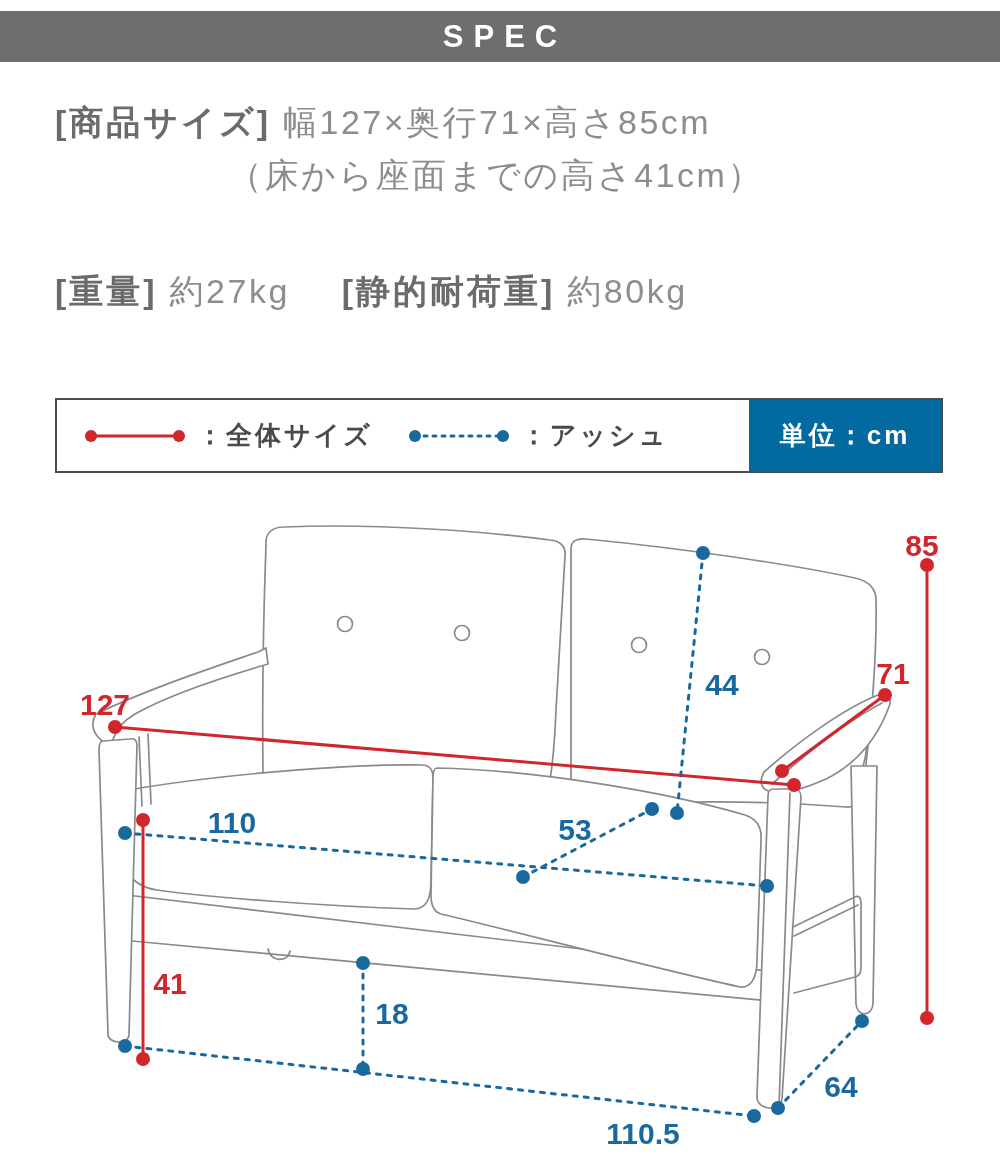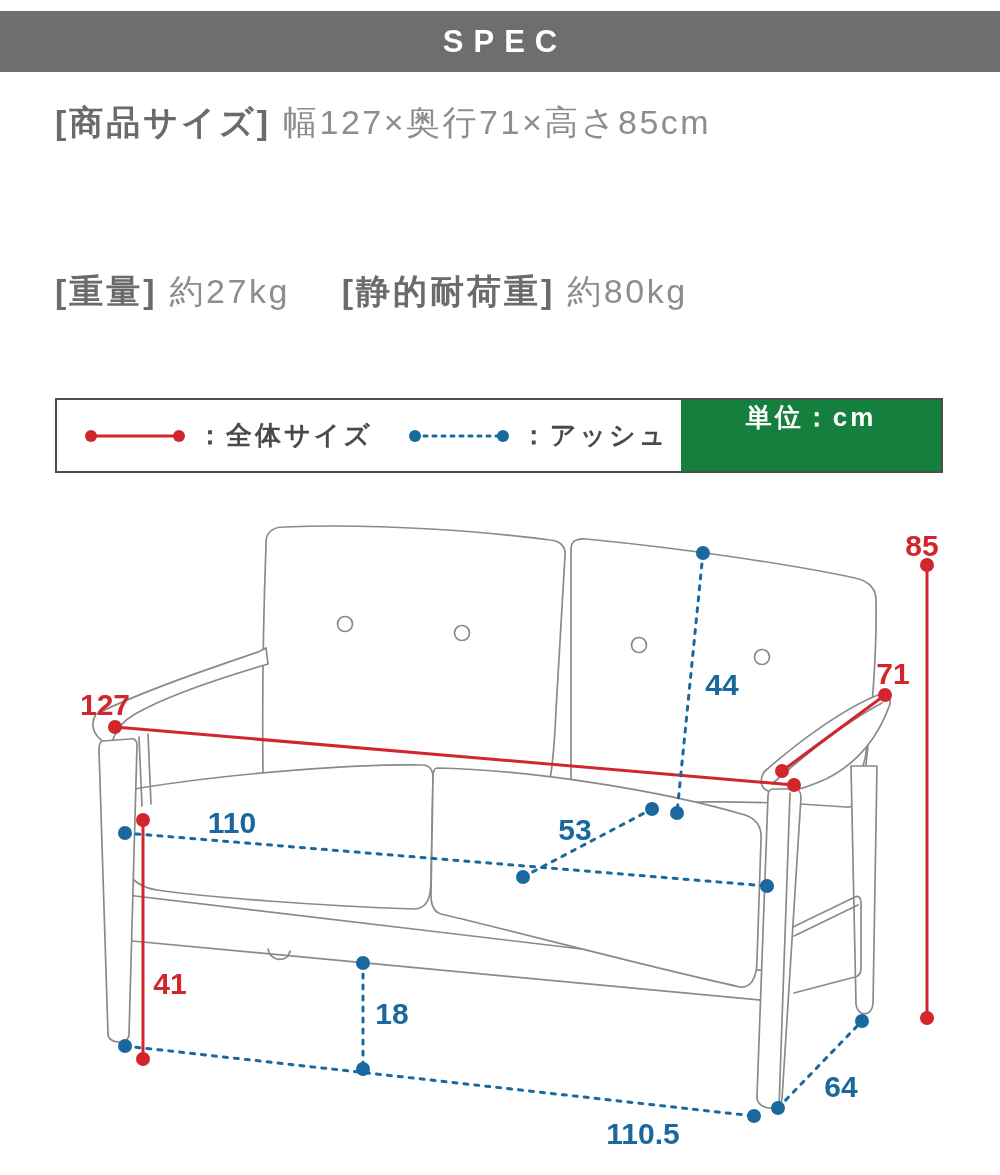--- a/index.html
+++ b/index.html
@@ -6,7 +6,7 @@
   #page{position:relative;width:1000px;height:1175px;background:#fff;overflow:hidden;
         font-family:"Liberation Sans","DejaVu Sans",sans-serif;}
   
-  .spec-bar{position:absolute;left:0;top:11px;width:1000px;height:61px;background:#6e6e6e;
+  .spec-bar{position:absolute;left:0;top:11px;width:1000px;height:51px;background:#6e6e6e;
             display:flex;align-items:center;justify-content:center;}
   .spec-bar span{color:#ffffff;font-size:31px;font-weight:600;letter-spacing:10px;padding-left:10px;}
   

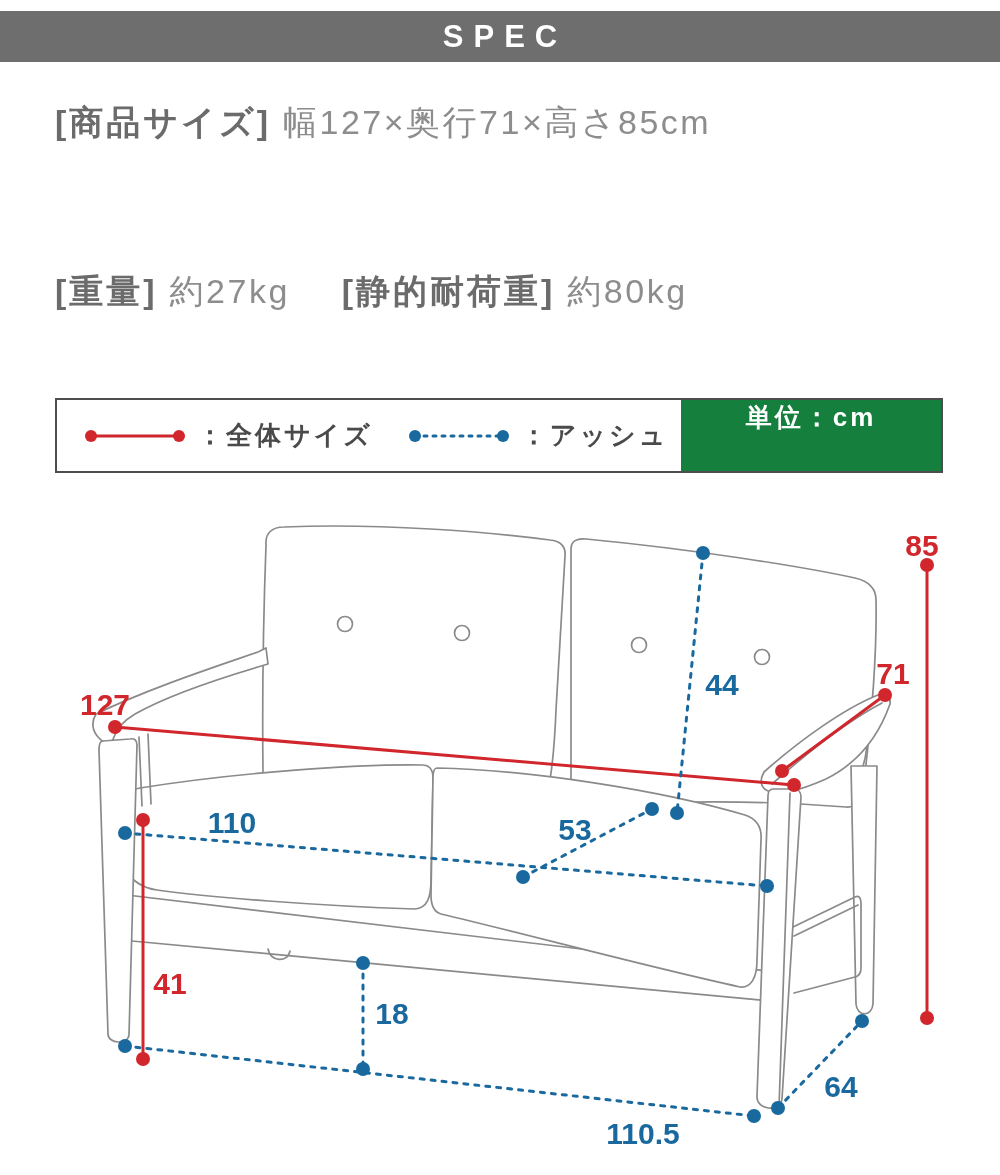--- a/index.html
+++ b/index.html
@@ -43,6 +43,9 @@
   <div class="line" id="l1">
     <b>[商品サイズ]</b>
     <span>幅127×奥行71×高さ85cm</span>
+  </div>
+  <div class="line" id="l2">
+    <span>（床から座面までの高さ41cm）</span>
   </div>
   <div class="line" id="l4">
     <b>[重量]</b>

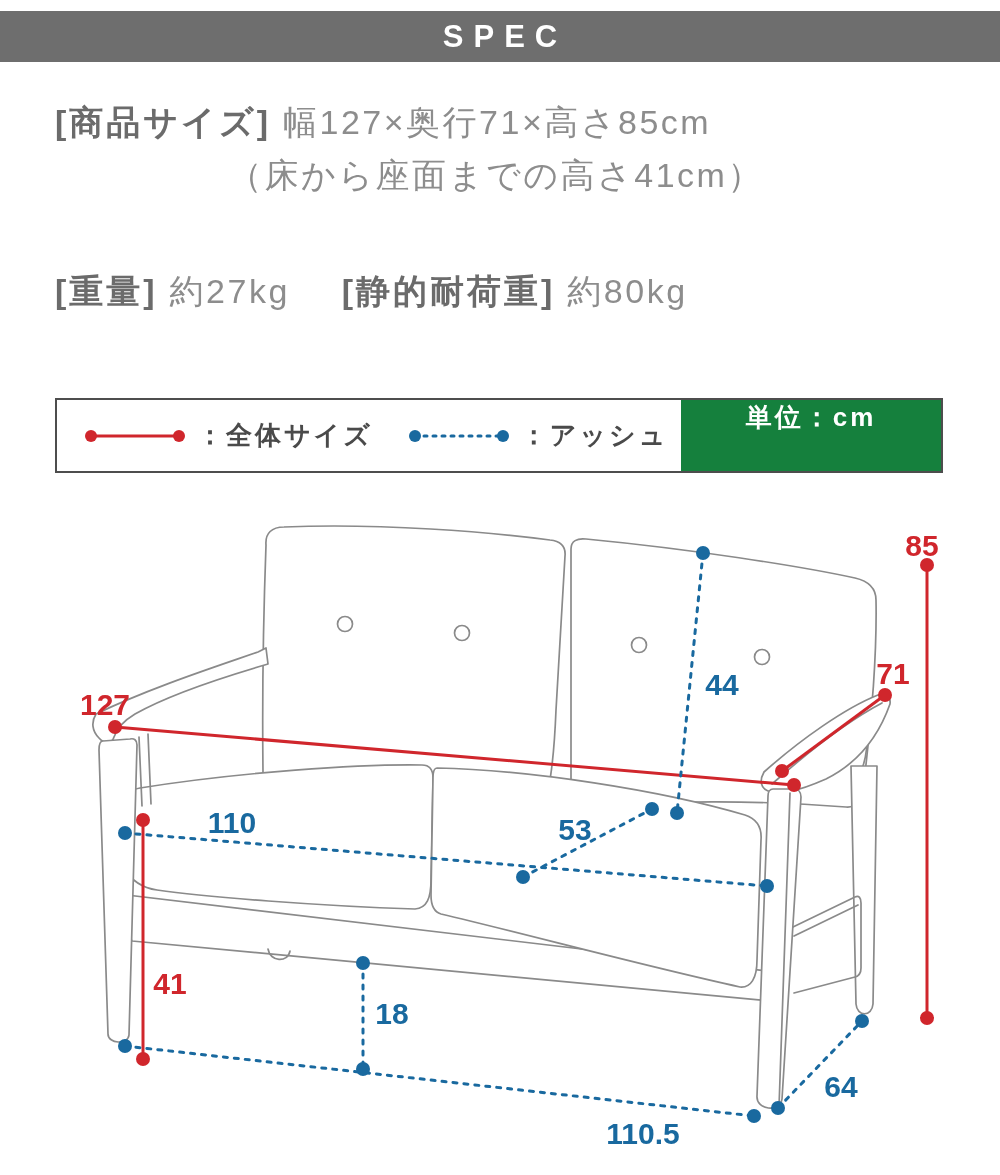--- a/index.html
+++ b/index.html
@@ -25,7 +25,7 @@
   .legend-left .txt{font-size:26px;font-weight:bold;color:#4a4a4a;letter-spacing:3px;white-space:nowrap;}
   .legend-left svg{margin:0 10px 0 0;}
   .legend-left .txt + svg{margin-left:34px;}
-  .legend-unit{width:260px;background:#15803d;display:flex;justify-content:center;}
+  .legend-unit{width:192px;background:#0369a1;display:flex;align-items:center;justify-content:center;}
   .legend-unit span{color:#fff;font-size:26px;font-weight:bold;letter-spacing:3px;}
   
   #diagram{position:absolute;left:0;top:480px;}

